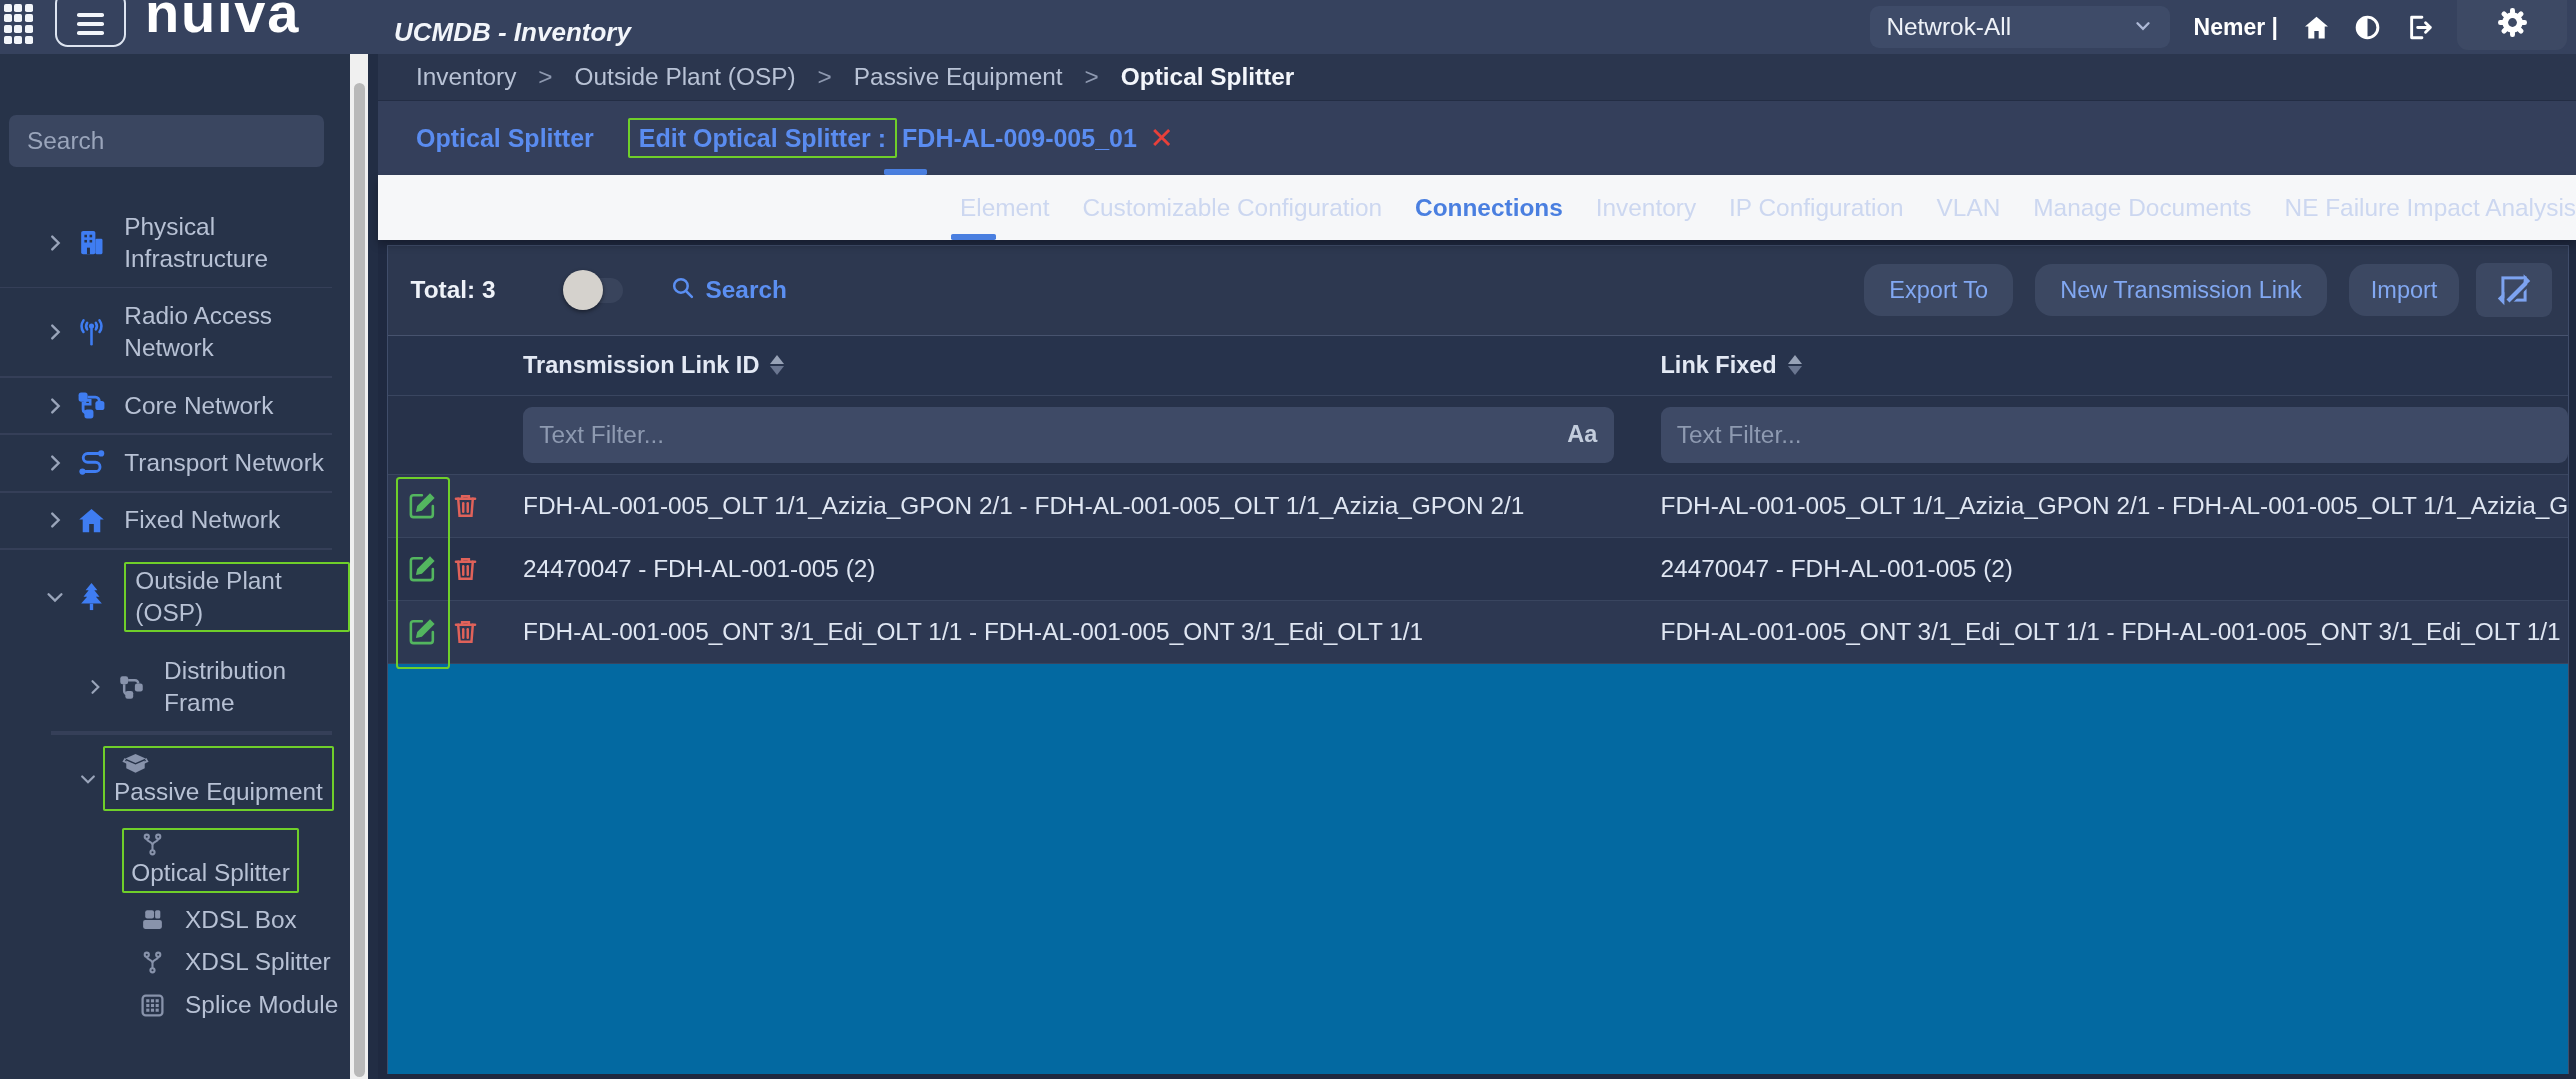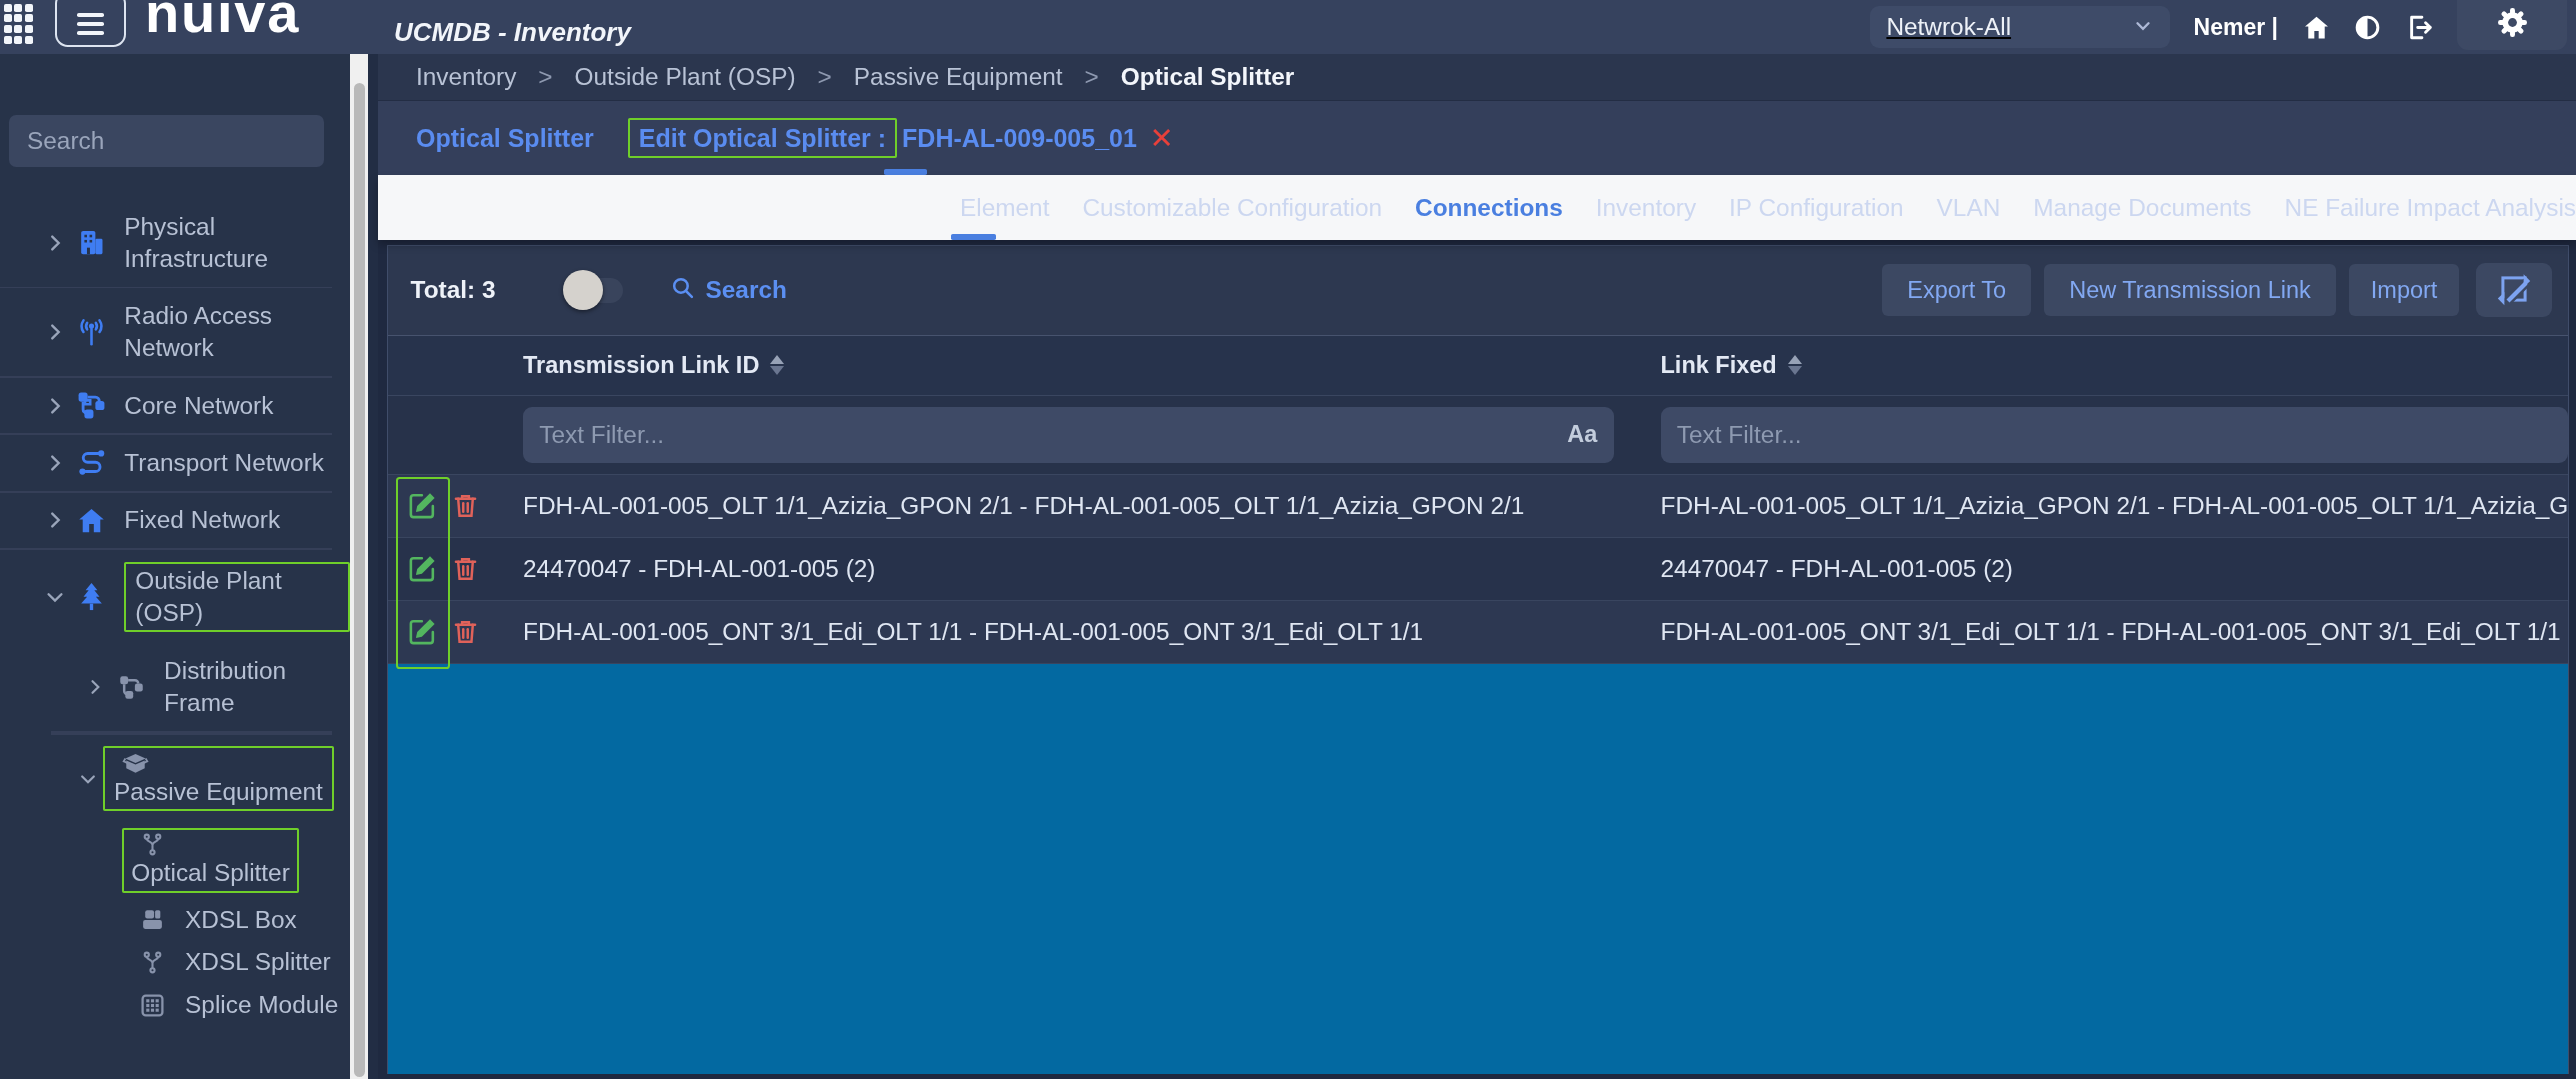--- a/index.html
+++ b/index.html
@@ -20,7 +20,7 @@
   .app-title { position:absolute; left:394px; bottom:6.3px; font-size:26px; font-weight:bold; font-style:italic; color:#f2f5fa; }
   .top-right { position:absolute; right:9px; top:0; height:54px; display:flex; align-items:center; gap:23.5px; }
   .net-select { width:300px; height:42px; background:#3e4b68; border-radius:9px; display:flex; align-items:center;
-    justify-content:space-between; padding:0 16.3px; cursor:pointer;text-decoration:underline; }
+    justify-content:space-between; padding:0 16.3px; cursor:pointer; }
   .net-select .val { color:#eef2f8; font-size:24.4px; }
   .user-label { color:#ffffff; font-size:23px; font-weight:bold; white-space:nowrap; }
   .tico { display:flex; align-items:center; justify-content:center; cursor:pointer; }

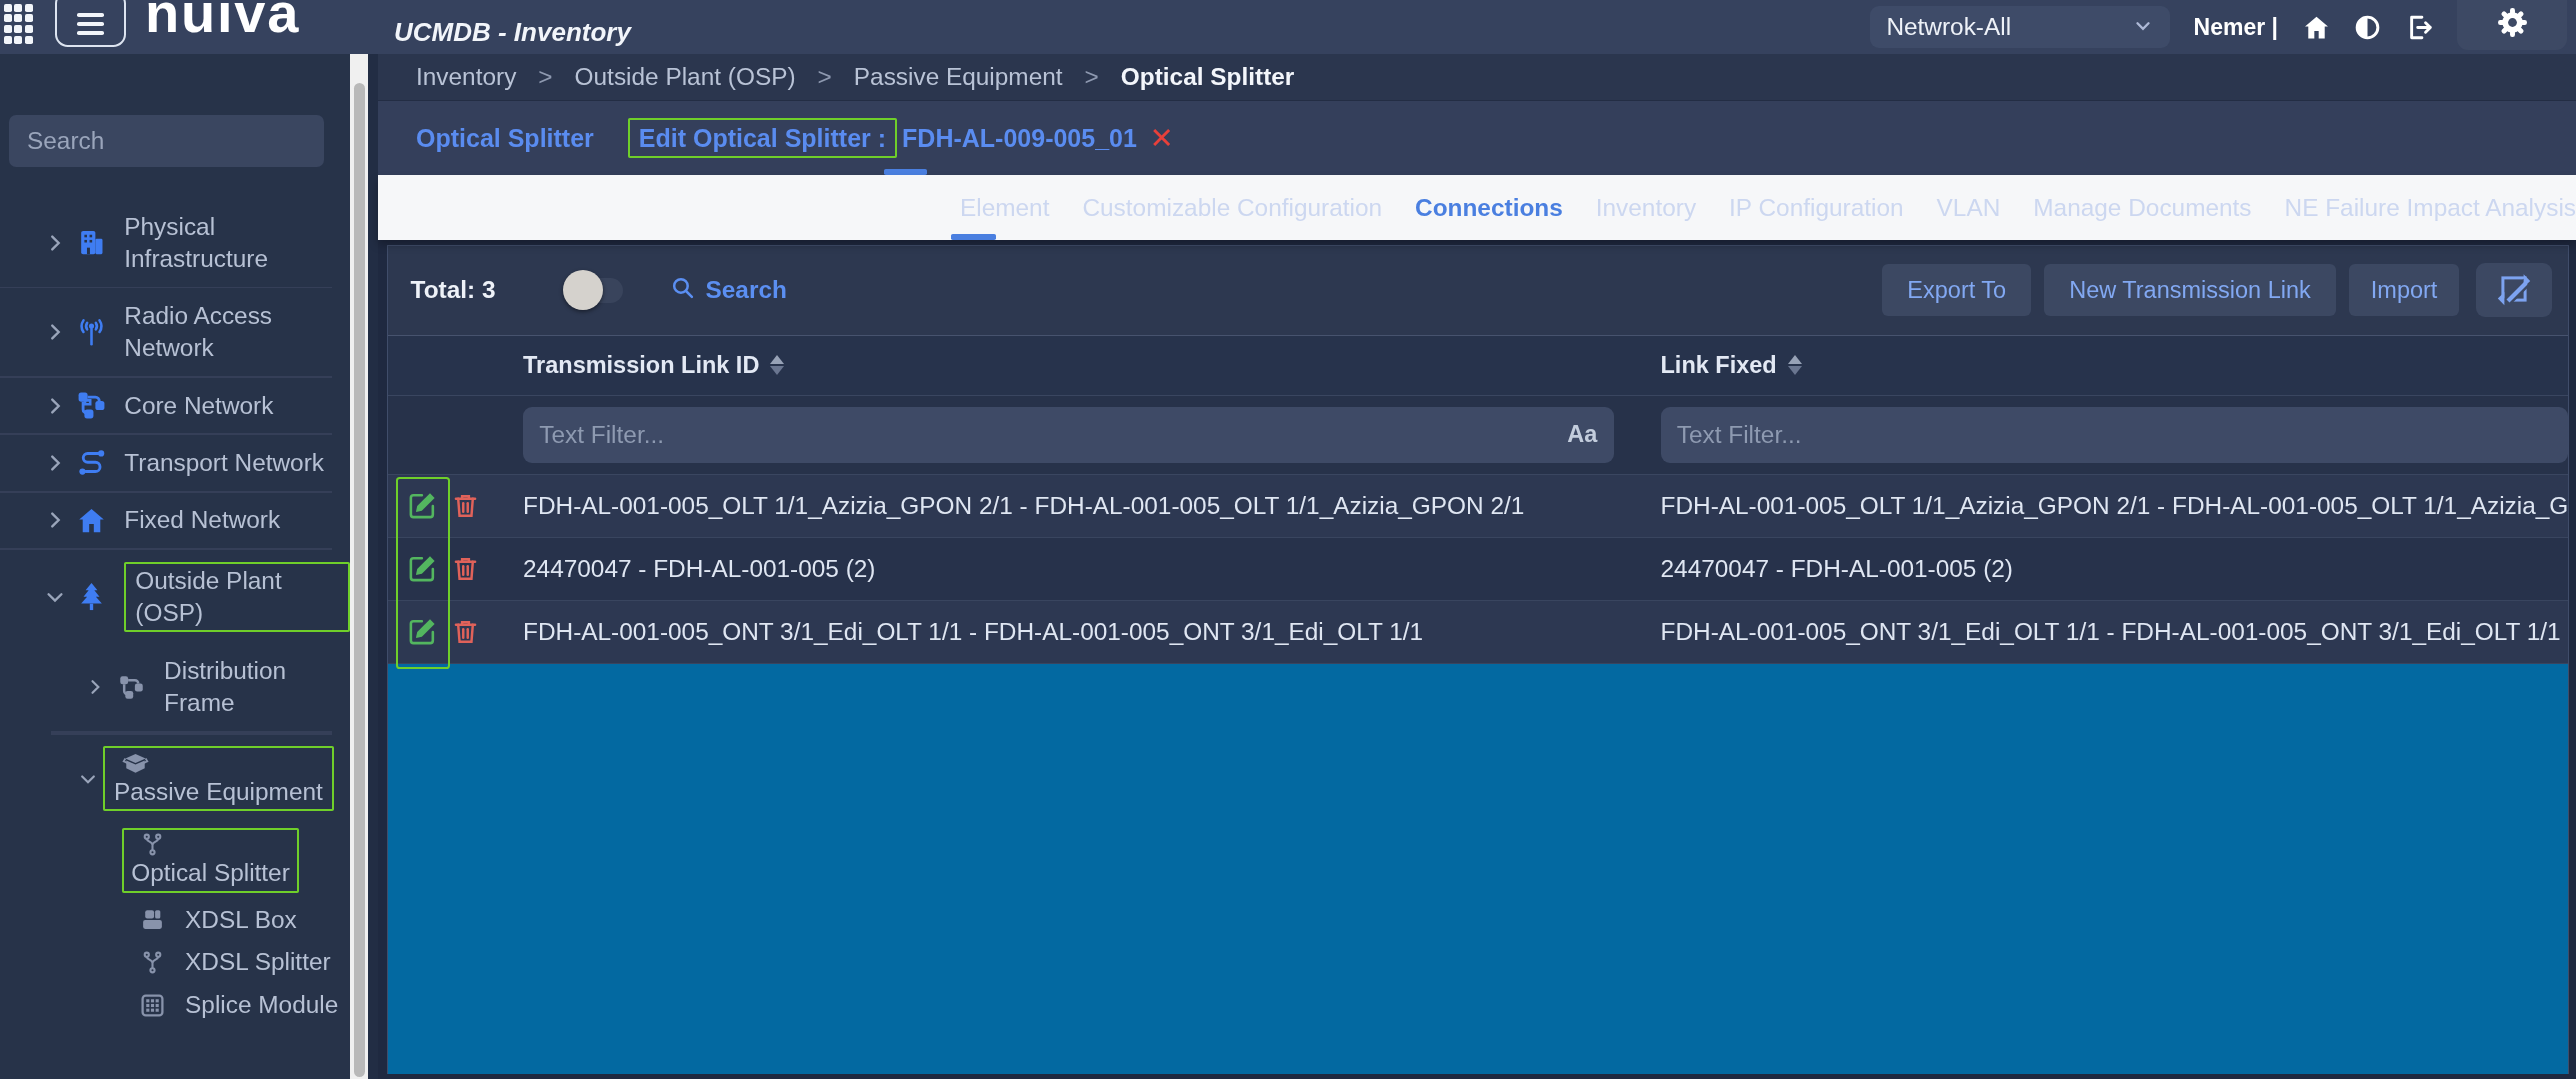--- a/index.html
+++ b/index.html
@@ -83,8 +83,8 @@
     box-shadow:0 1.8px 4.5px rgba(0,0,0,0.45); }
   .tb-search { display:flex; align-items:center; gap:11px; margin-left:47px; color:#5b8ff2; font-size:24.4px; font-weight:600; cursor:pointer; }
   .tb-spacer { flex:1; }
-  .btn { height:52px; background:#3c4862; border:none; border-radius:6px; color:#82a8f2; font-size:23.5px;
-    padding:0 25px; margin-left:13px; cursor:pointer; font-family:"Liberation Sans","DejaVu Sans",sans-serif; white-space:nowrap; }
+  .btn { height:52px; background:#3c4862; border:none; border-radius:17px; color:#82a8f2; font-size:23.5px;
+    padding:0 25px; margin-left:22px; cursor:pointer; font-family:"Liberation Sans","DejaVu Sans",sans-serif; white-space:nowrap; }
   .btn.import { padding:0 22px; }
   .icon-btn { width:76px; height:54px; background:#3c4862; border:none; border-radius:9px; margin-left:16.3px;
     display:flex; align-items:center; justify-content:center; cursor:pointer; }

